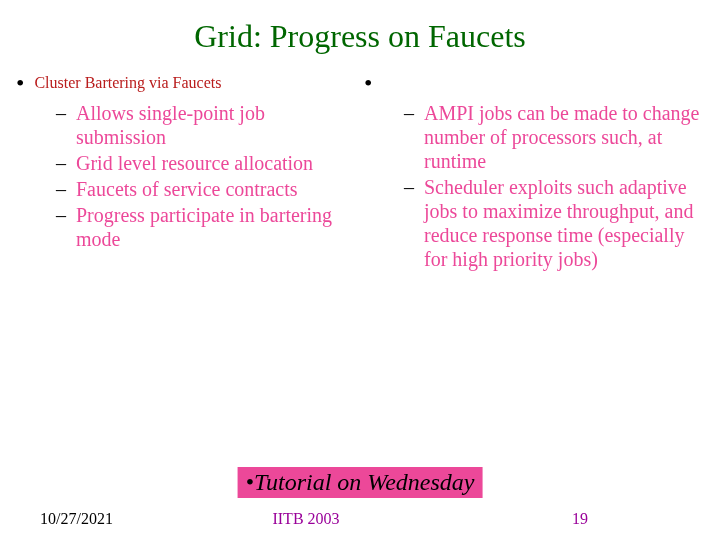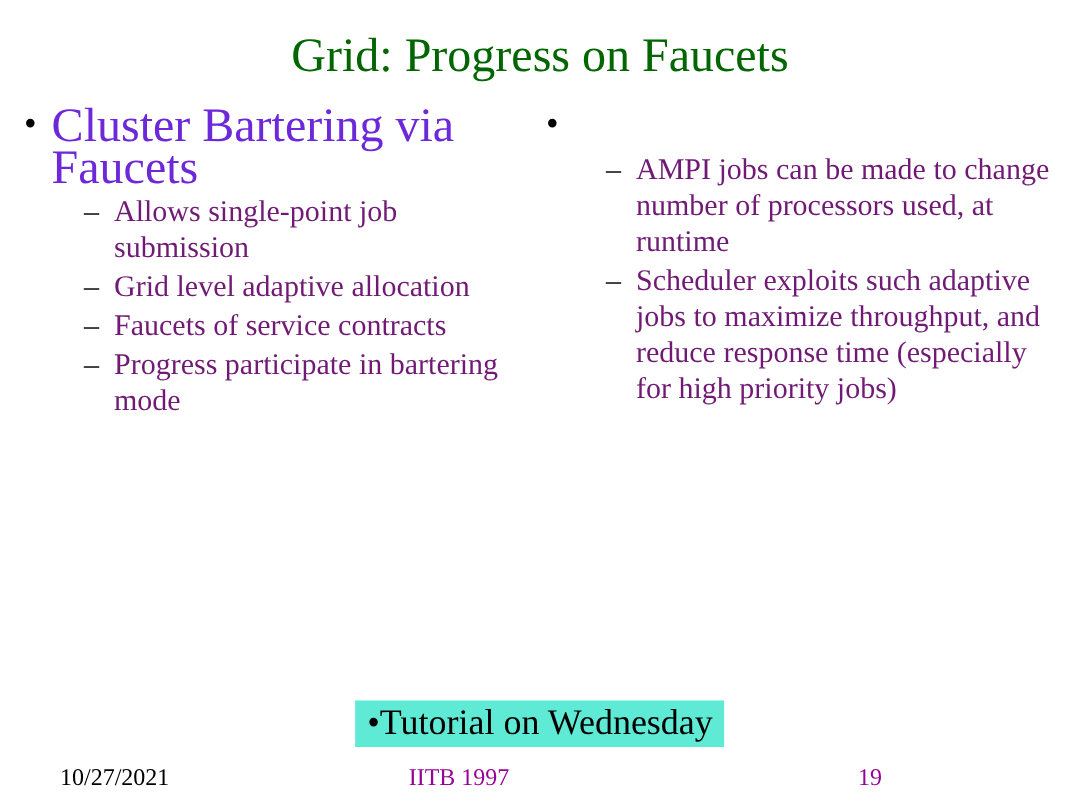--- a/index.html
+++ b/index.html
@@ -47,9 +47,9 @@
     color: #000;
   }
   .bullet1 .text {
-    font-size: 32px;
+    font-size: 16px;
     line-height: 28px;
-    color: #6d28d9;
+    color: #b91c1c;
     font-family: Liberation Serif, serif;
   }
   .sublist {

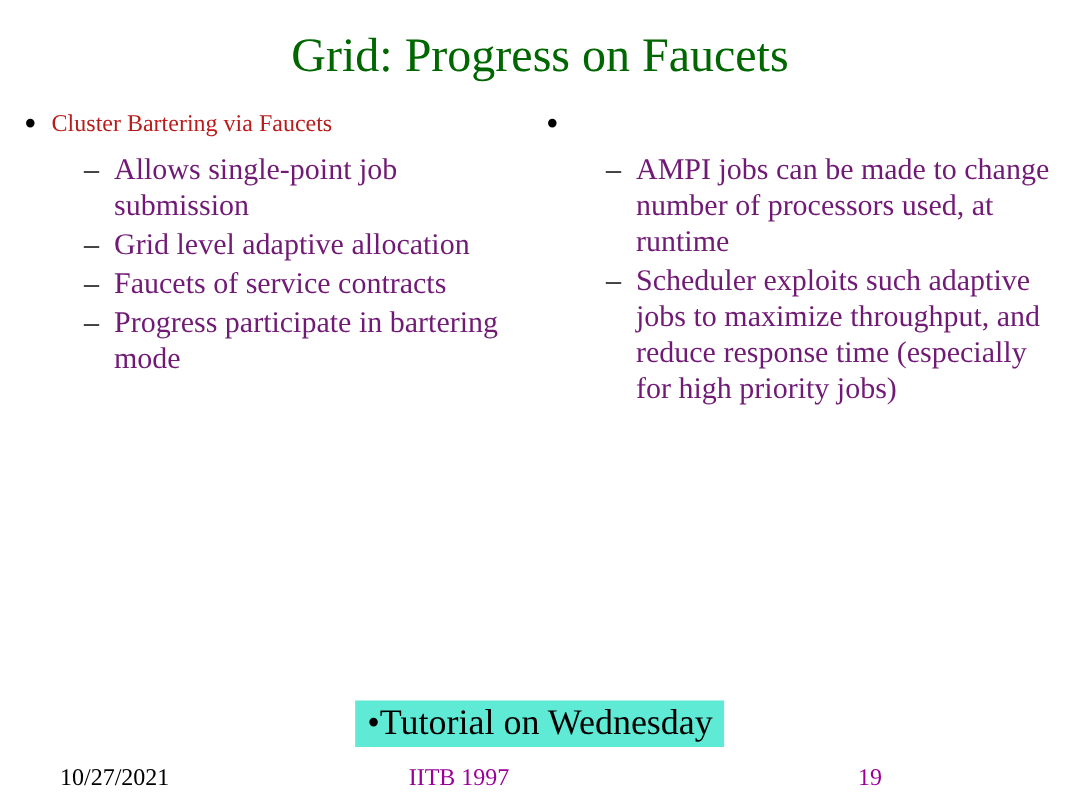--- a/index.html
+++ b/index.html
@@ -70,7 +70,7 @@
   .bullet2 .text {
     font-size: 20px;
     line-height: 24px;
-    color: #701a75;
+    color: #ec4899;
   }
   .tutorial {
     position: absolute;

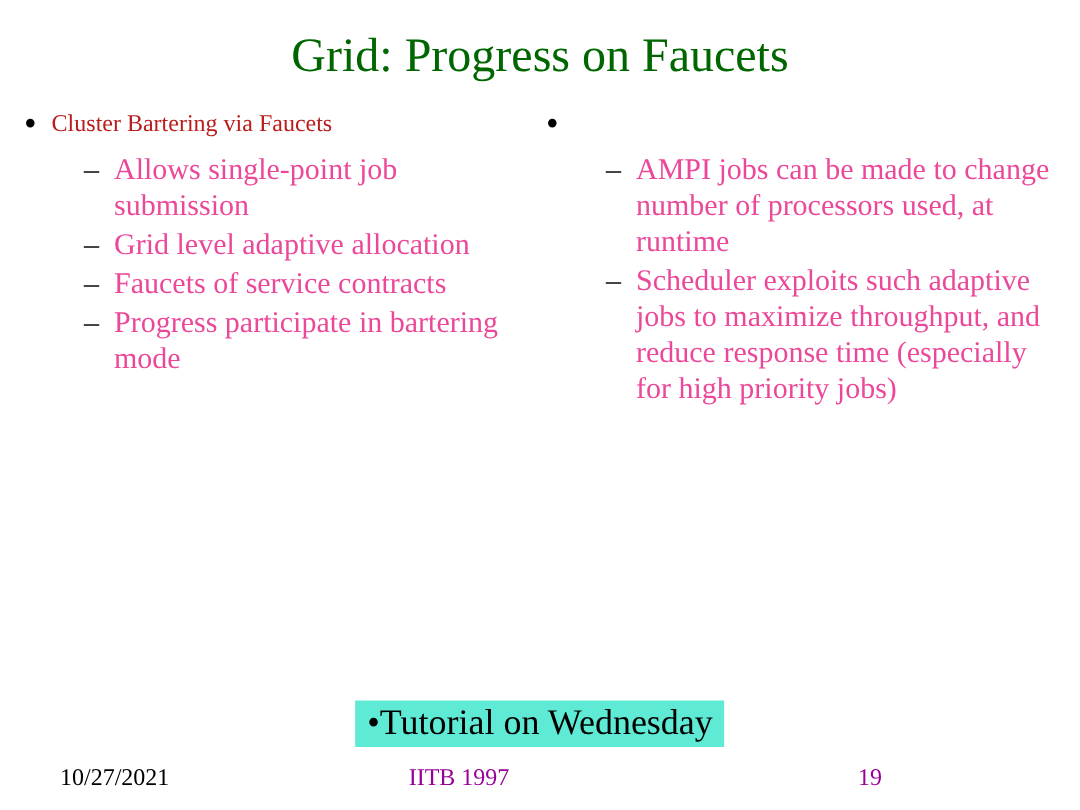--- a/index.html
+++ b/index.html
@@ -147,7 +147,7 @@
       <div class="sublist">
         <div class="bullet2">
           <span class="dash">–</span>
-          <span class="text">AMPI jobs can be made to change number of processors used, at runtime</span>
+          <span class="text">AMPI jobs can be made to change number of processors such, at runtime</span>
         </div>
         <div class="bullet2">
           <span class="dash">–</span>

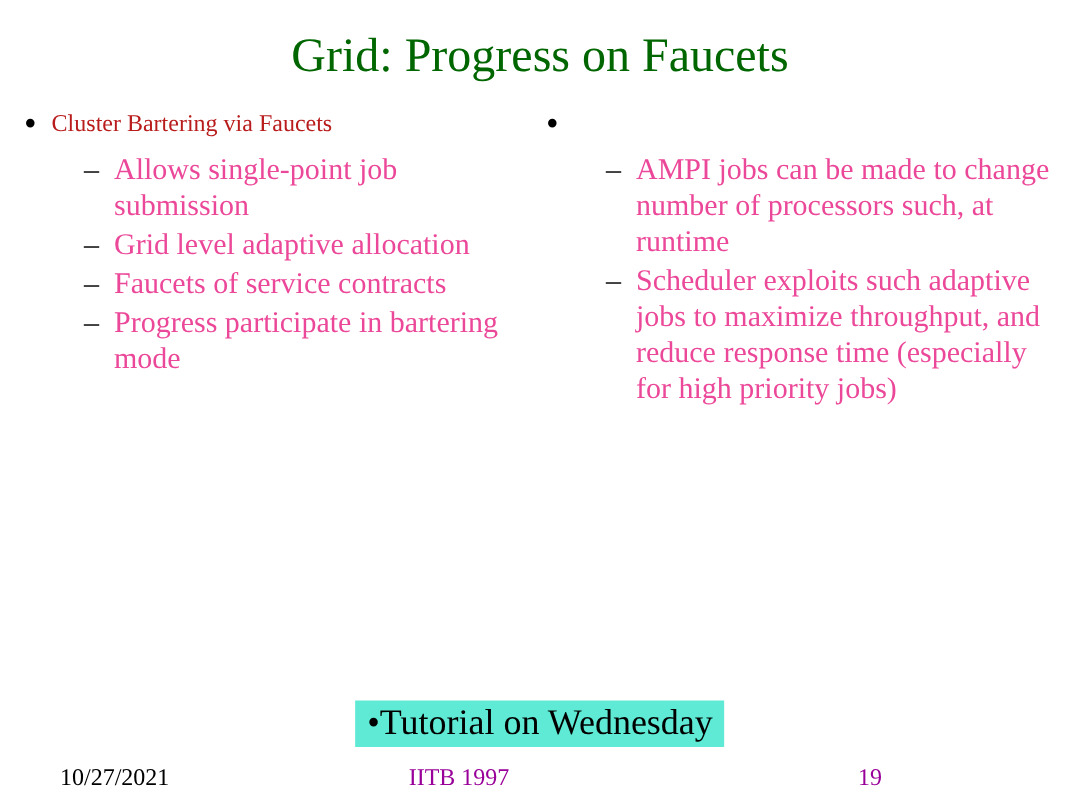--- a/index.html
+++ b/index.html
@@ -127,7 +127,7 @@
         </div>
         <div class="bullet2">
           <span class="dash">–</span>
-          <span class="text">Grid level adaptive allocation</span>
+          <span class="text">Grid level resource allocation</span>
         </div>
         <div class="bullet2">
           <span class="dash">–</span>

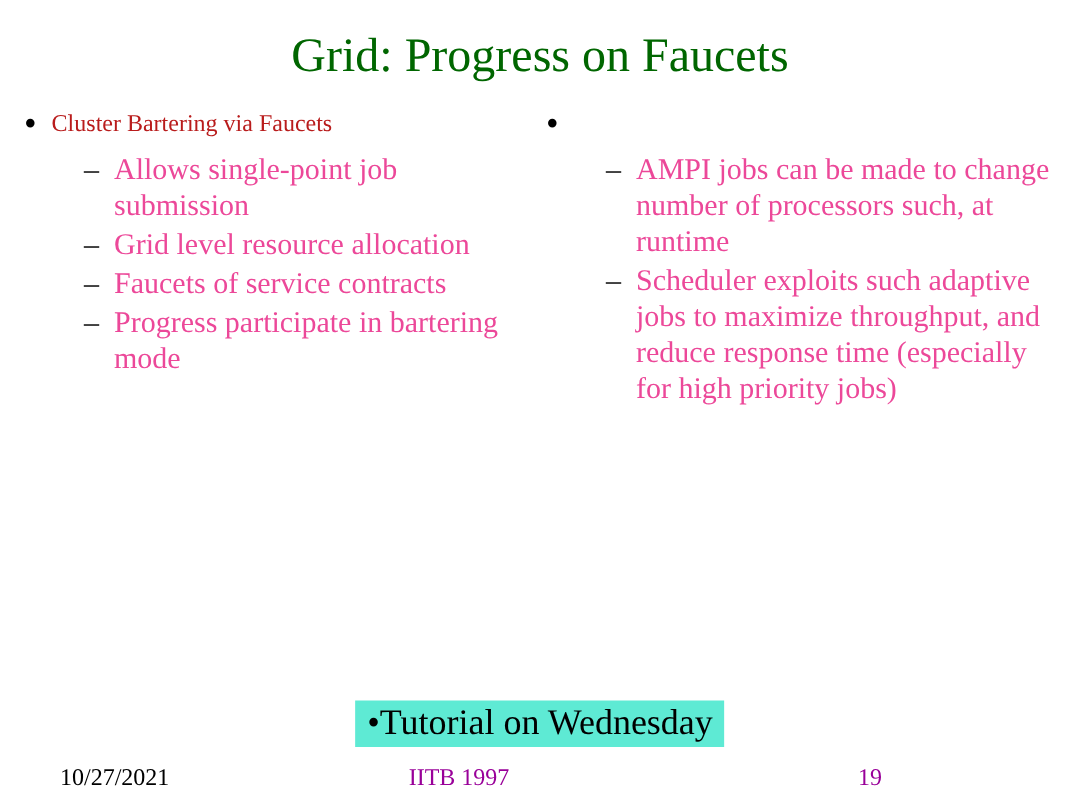--- a/index.html
+++ b/index.html
@@ -77,8 +77,9 @@
     left: 50%;
     transform: translateX(-50%);
     bottom: 42px;
-    background: #5eead4;
+    background: #ec4899;
     padding: 2px 8px;
+    font-style: italic;
   }
   .tutorial .dot {
     font-size: 24px;

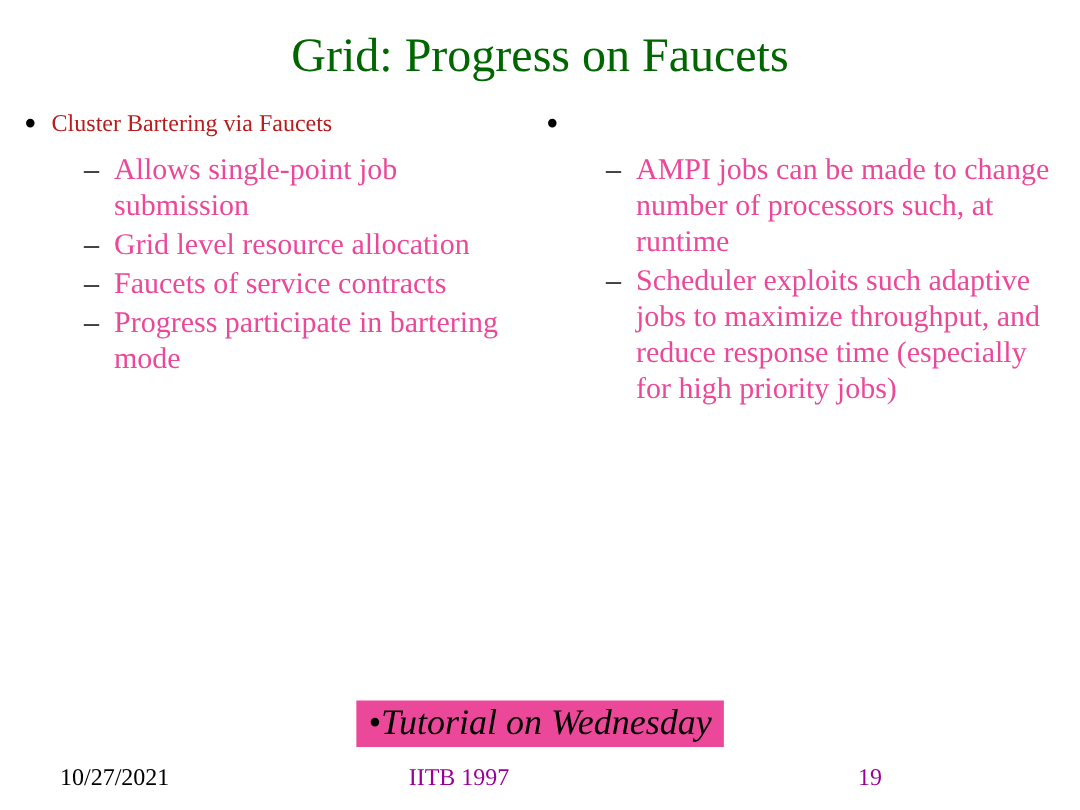--- a/index.html
+++ b/index.html
@@ -165,7 +165,7 @@
 
   <div class="footer">
     <span class="footer-left">10/27/2021</span>
-    <span class="footer-center">IITB 1997</span>
+    <span class="footer-center">IITB 2003</span>
     <span class="footer-right">19</span>
   </div>
 </div>

